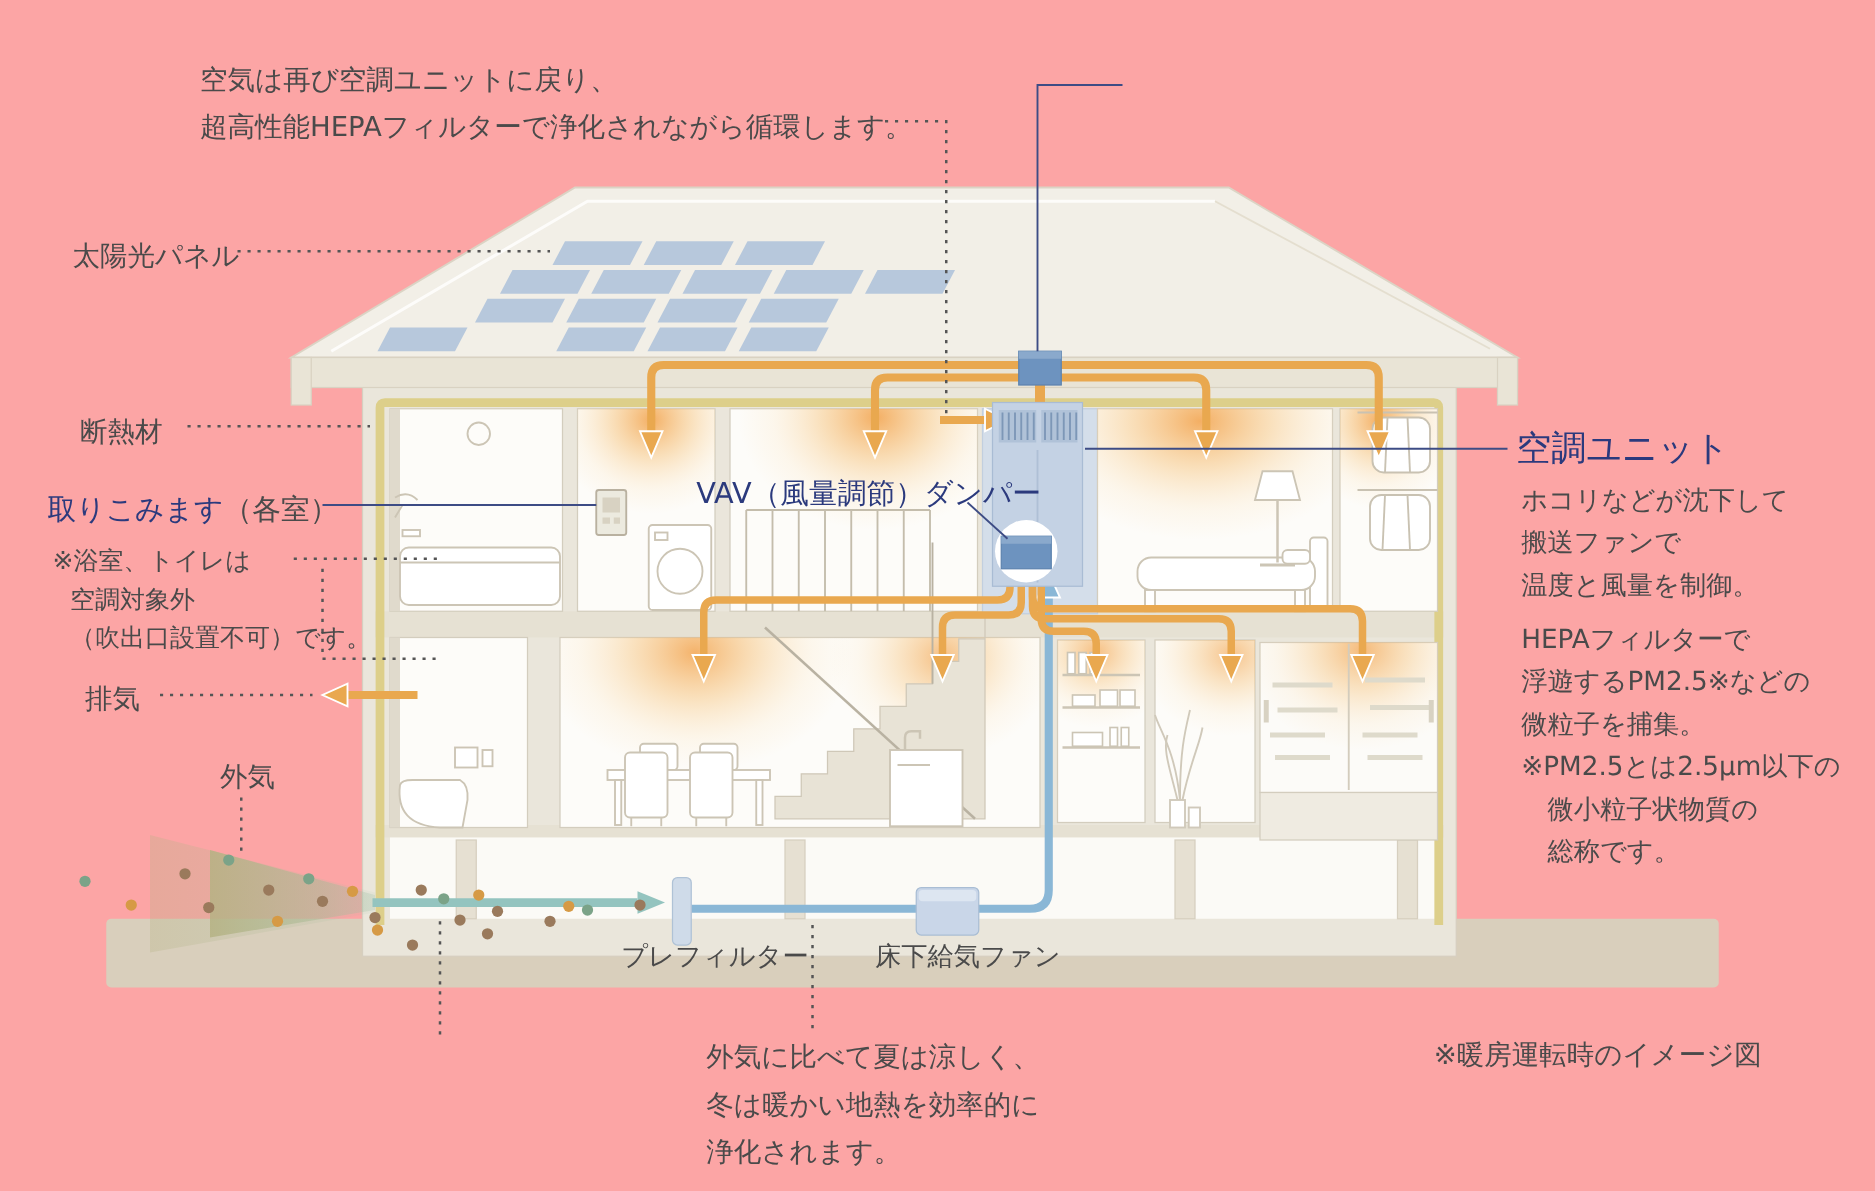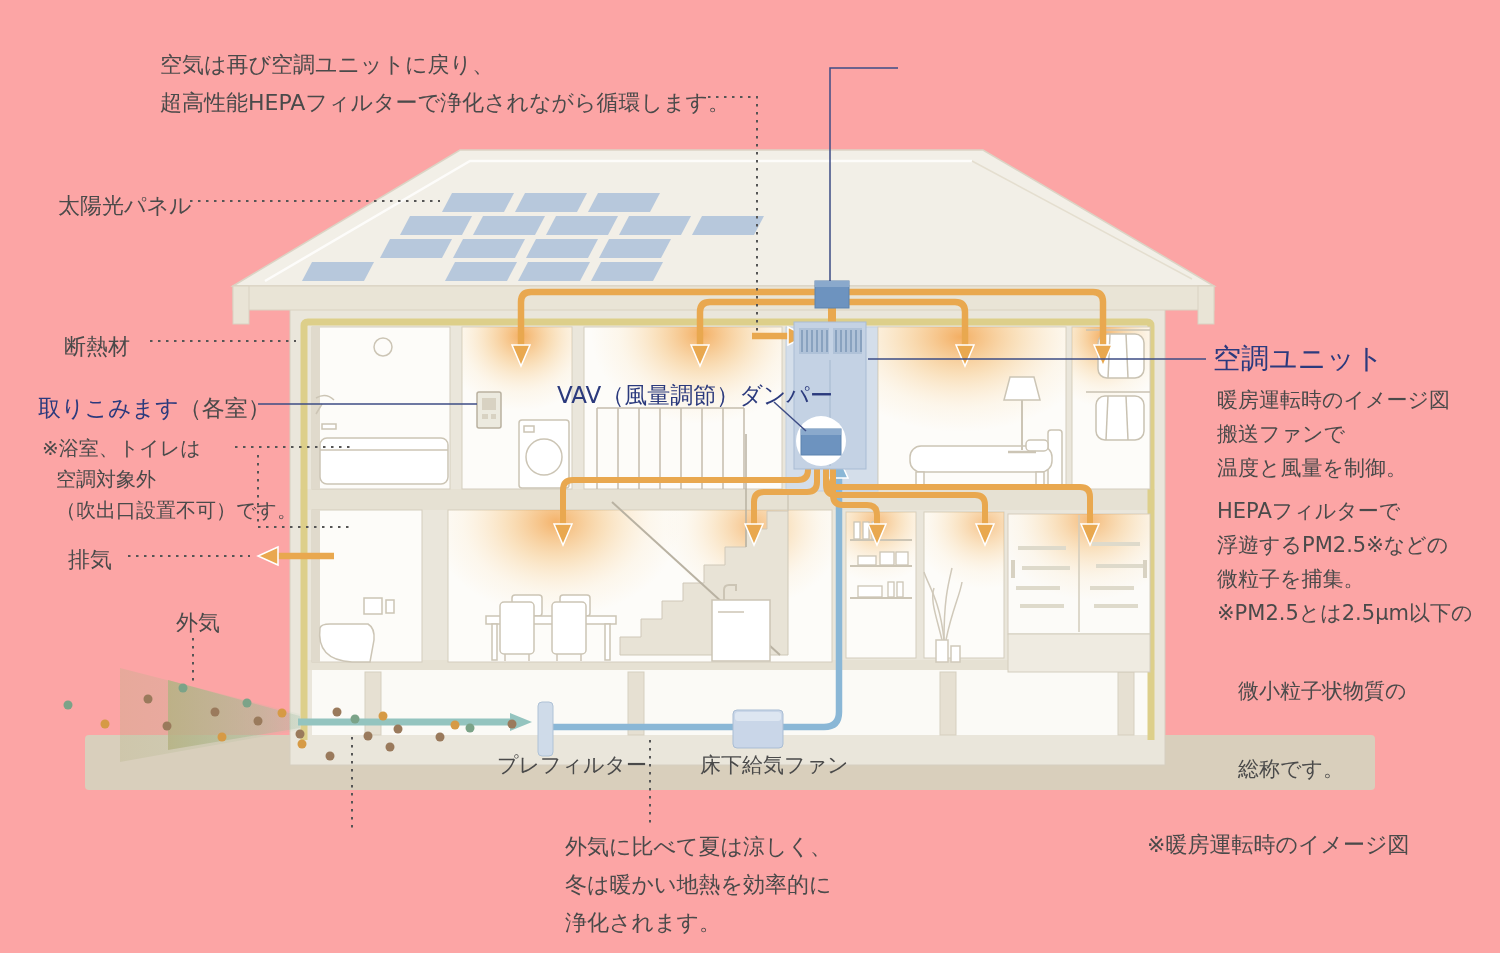--- a/index.html
+++ b/index.html
@@ -469,7 +469,7 @@
 <div class="lbl t24 navy" style="left:1213px;top:340px;">空調ユニット</div>
 
 <div class="lbl mid" style="left:1217px;top:383px;">
-  <div>暖房運転時のイメージ図</div>
+  <div>ホコリなどが沈下して</div>
   <div>搬送ファンで</div>
   <div>温度と風量を制御。</div>
 </div>

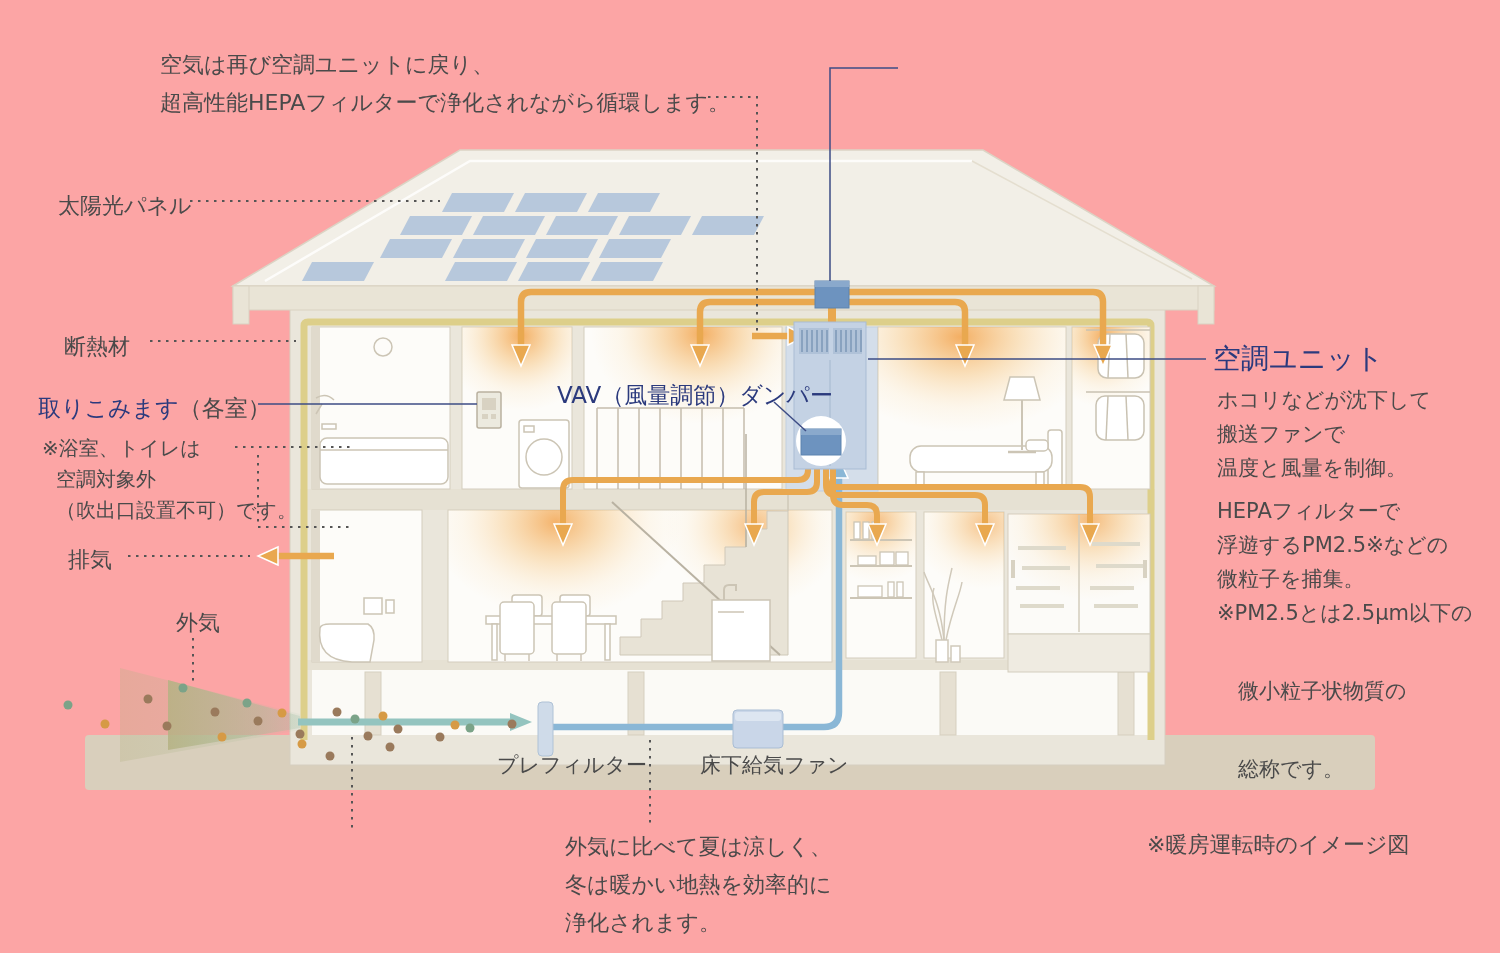--- a/index.html
+++ b/index.html
@@ -11,7 +11,7 @@
   .small{font-size:20px;line-height:31px;}
   .mid{font-size:21px;line-height:34px;}
   .indent{padding-left:14px;}
-  .indent21{padding-left:21px;margin-top:44px;}
+  .indent21{padding-left:21px;}
   .t23{font-size:23px;}
   .t24{font-size:28px;}
 </style>

